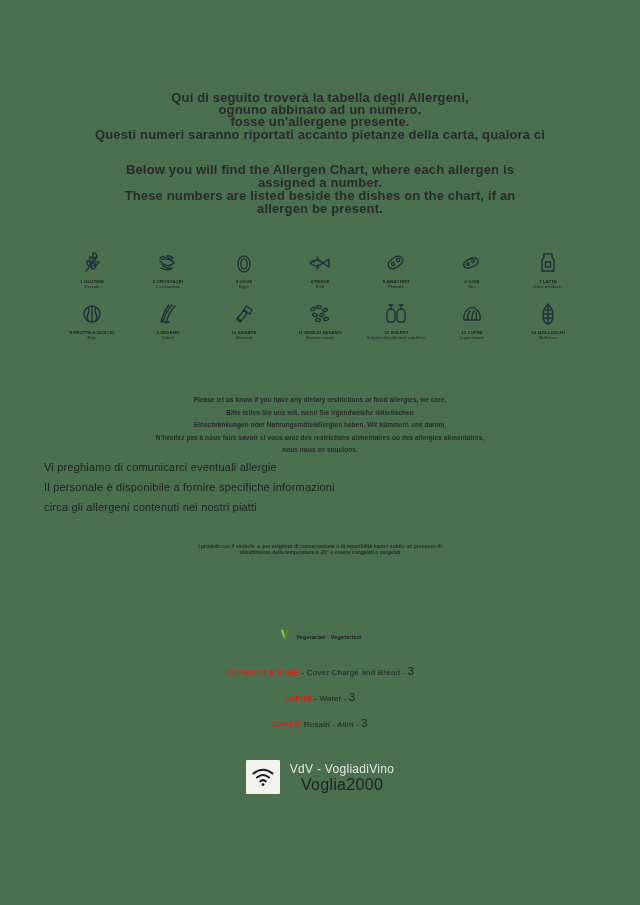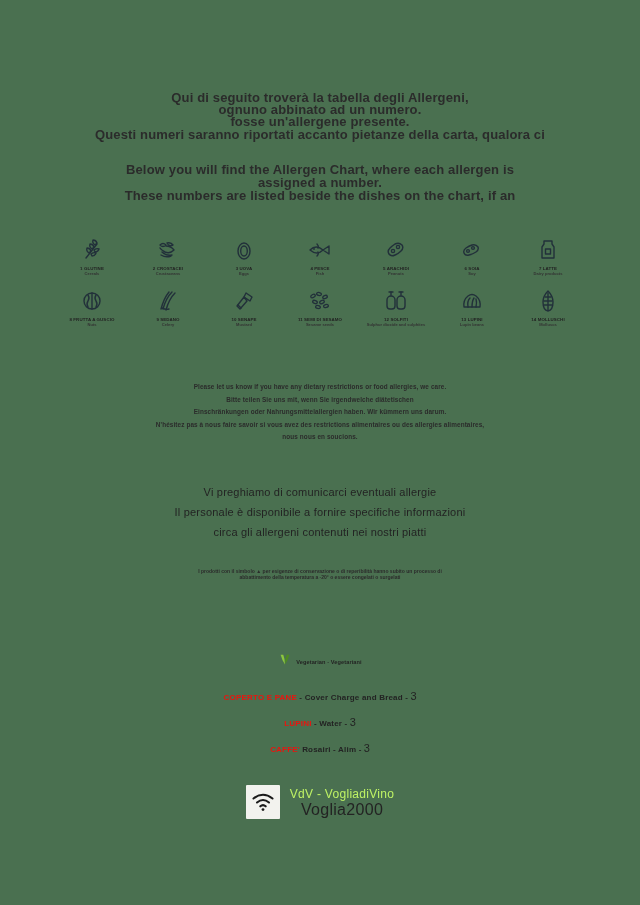--- a/index.html
+++ b/index.html
@@ -219,6 +219,7 @@
     <div class="intro-line en">Below you will find the Allergen Chart, where each allergen is</div>
     <div class="intro-line en">assigned a number.</div>
     <div class="intro-line en">These numbers are listed beside the dishes on the chart, if an</div>
+    <div class="intro-line en">allergen be present.</div>
   </div>
 
   <div class="allergen-grid">

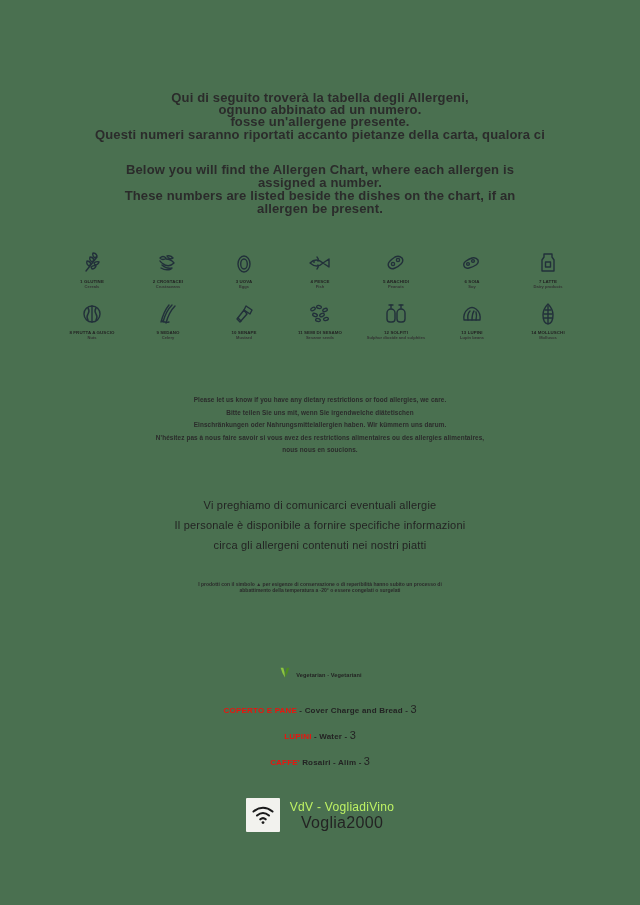--- a/index.html
+++ b/index.html
@@ -102,8 +102,7 @@
 
   
   .statement-block {
-    margin-top: 38px;
-    text-align: center;
+    text-align: left;
   }
   .statement-line {
     font-size: 11px;

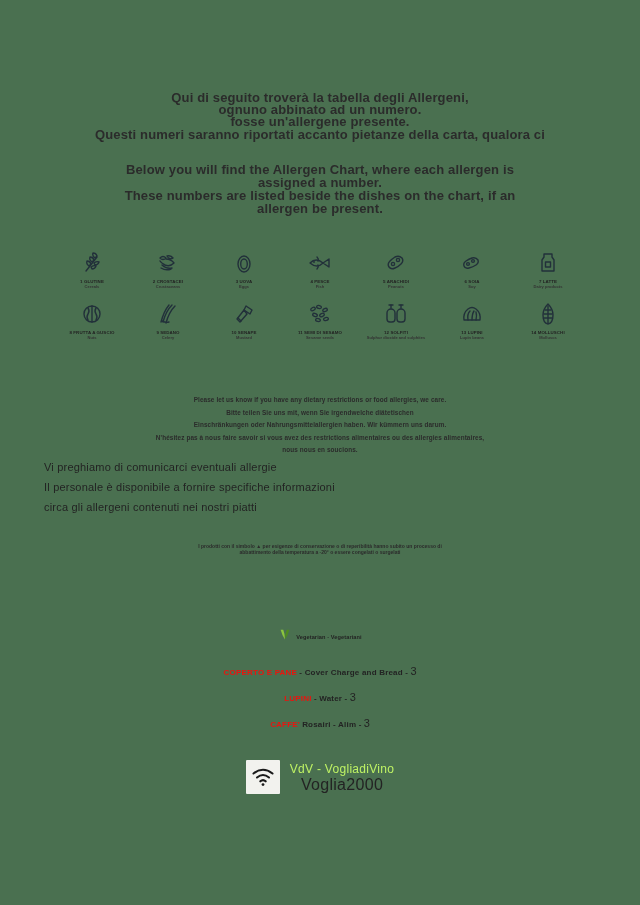--- a/index.html
+++ b/index.html
@@ -153,7 +153,7 @@
   .price-row:last-child { margin-bottom: 0; text-align: center; }
   .price-name {
     color: #e8150f;
-    font-weight: bold;
+    font-weight: normal;
     letter-spacing: 0.2px;
   }
   .price-desc {

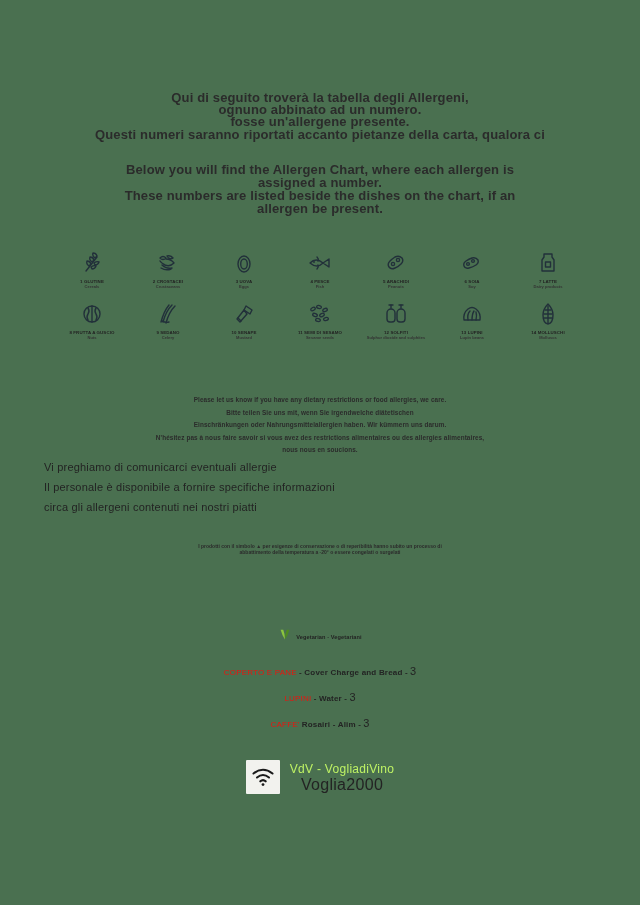--- a/index.html
+++ b/index.html
@@ -158,7 +158,7 @@
   }
   .price-desc {
     color: #232323;
-    font-weight: bold;
+    font-weight: normal;
     letter-spacing: 0.2px;
   }
   .price-value {

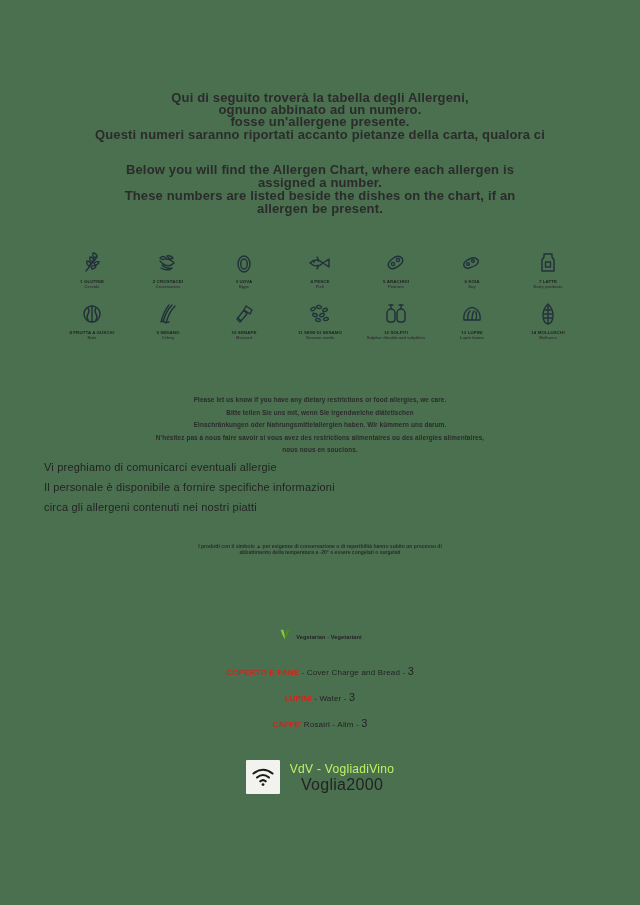--- a/index.html
+++ b/index.html
@@ -191,7 +191,7 @@
   }
   .wifi-ssid {
     font-size: 12px;
-    color: #bef264;
+    color: #e5e5e5;
     letter-spacing: 0.3px;
     line-height: 15px;
   }

